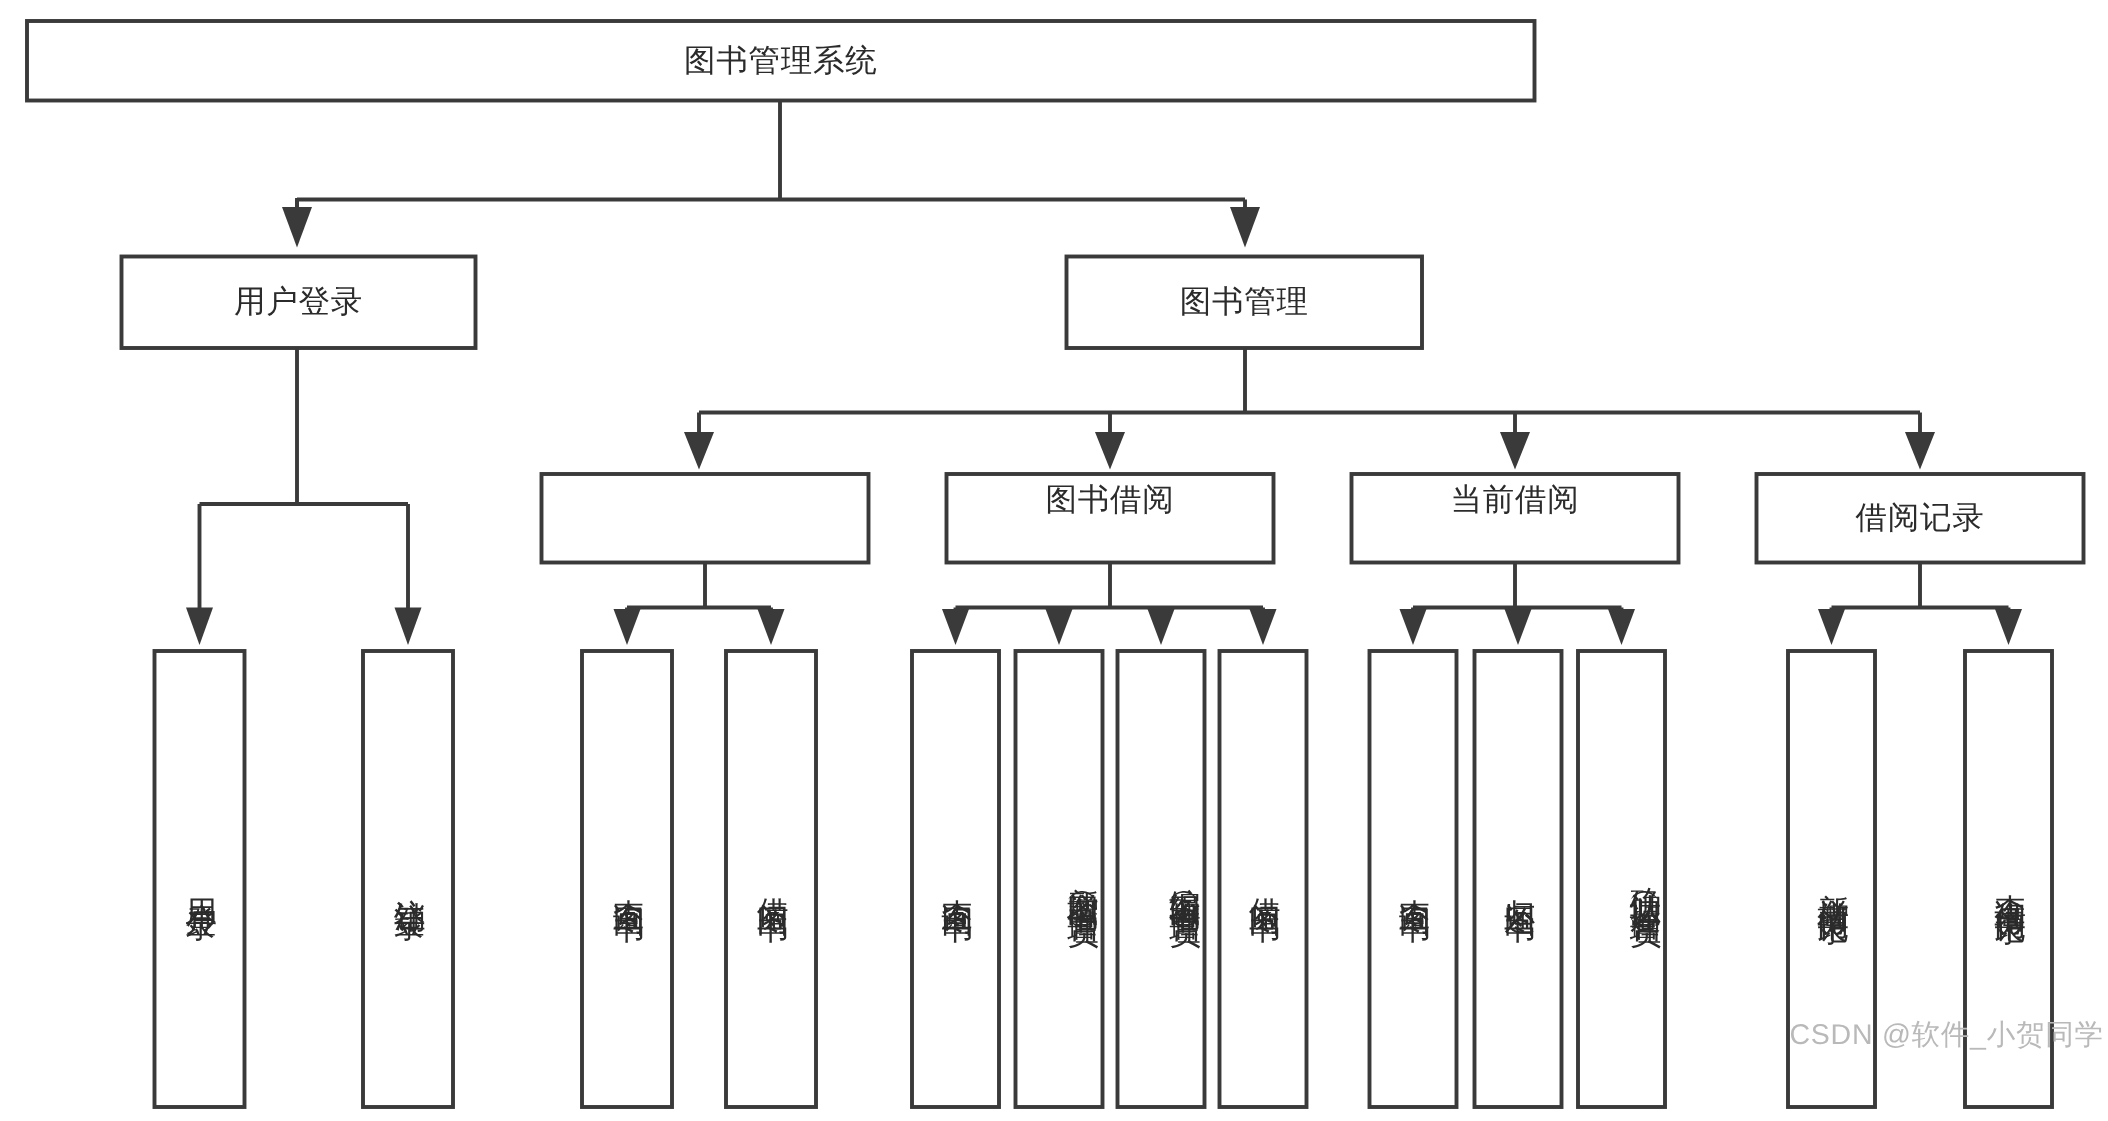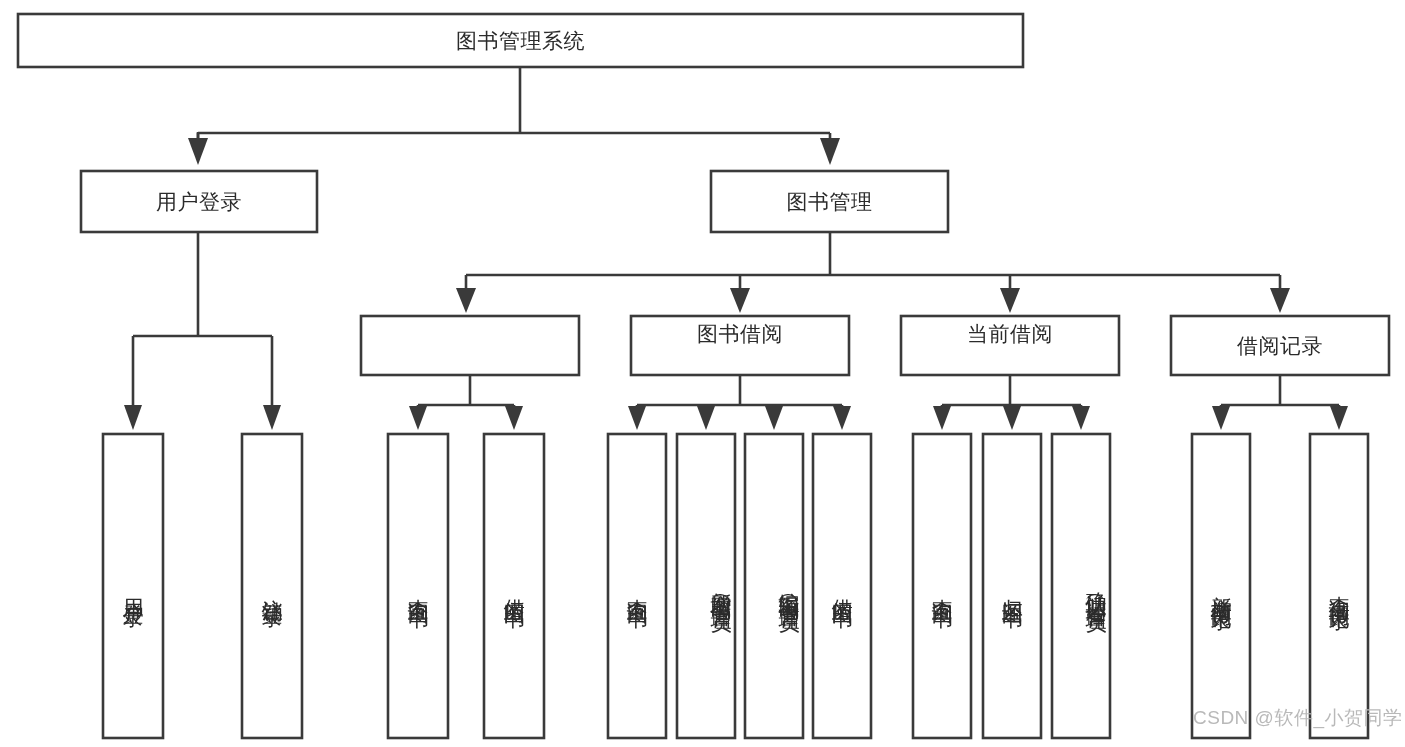--- a/index.html
+++ b/index.html
@@ -202,7 +202,7 @@
   <div class="node-label vertical" style="left:1192px; top:434px; width:58px; height:304px; align-items:center;">新增借阅记录</div>
   <div class="node-label vertical" style="left:1310px; top:434px; width:58px; height:304px; align-items:center;">查询借阅记录</div>
 
-  <div class="watermark" style="left:1193px; top:705px;">CSDN @软件_小贺同学</div>
+  <div class="watermark" style="left:1193px; top:677px;">CSDN @软件_小贺同学</div>
 
 </div>
 

